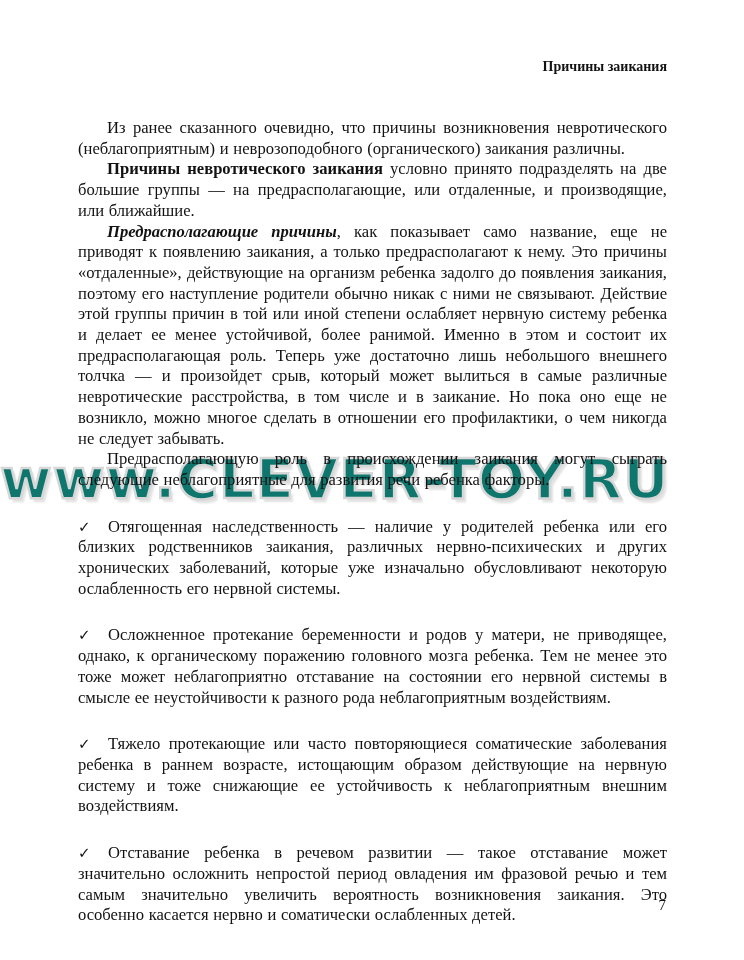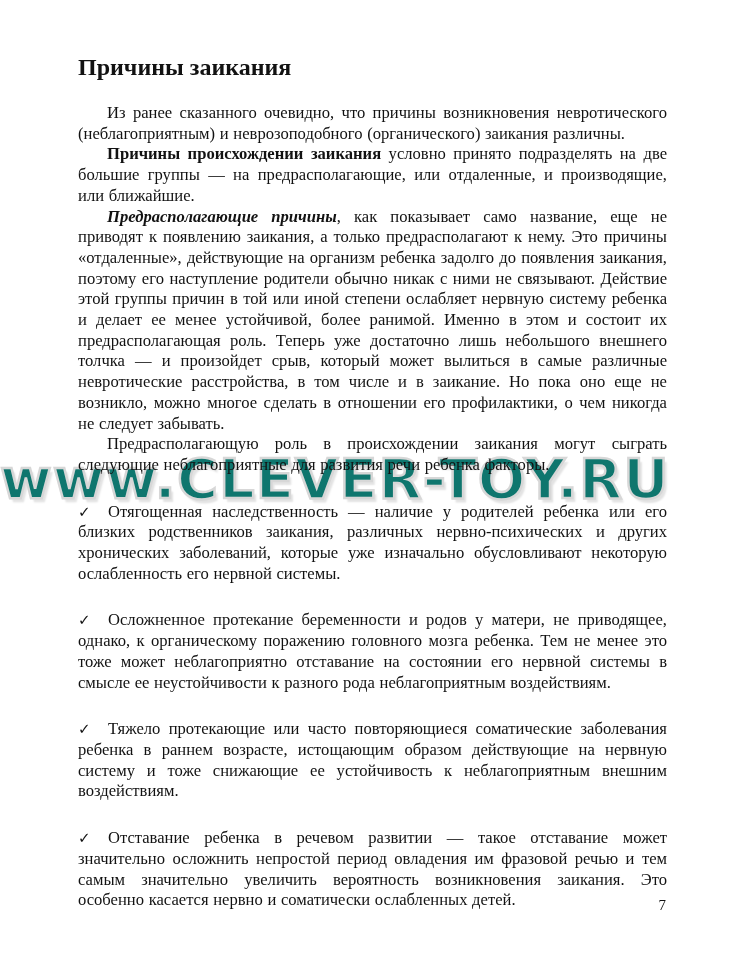--- a/index.html
+++ b/index.html
@@ -41,9 +41,9 @@
     padding: 54px 77px 0 78px;
   }
   .title {
-    margin: 0 0 23px 0;
-    text-align: left;
-    font-size: 24px;
+    margin: 0 0 38px 0;
+    text-align: right;
+    font-size: 14px;
     font-weight: bold;
     line-height: 26px;
   }

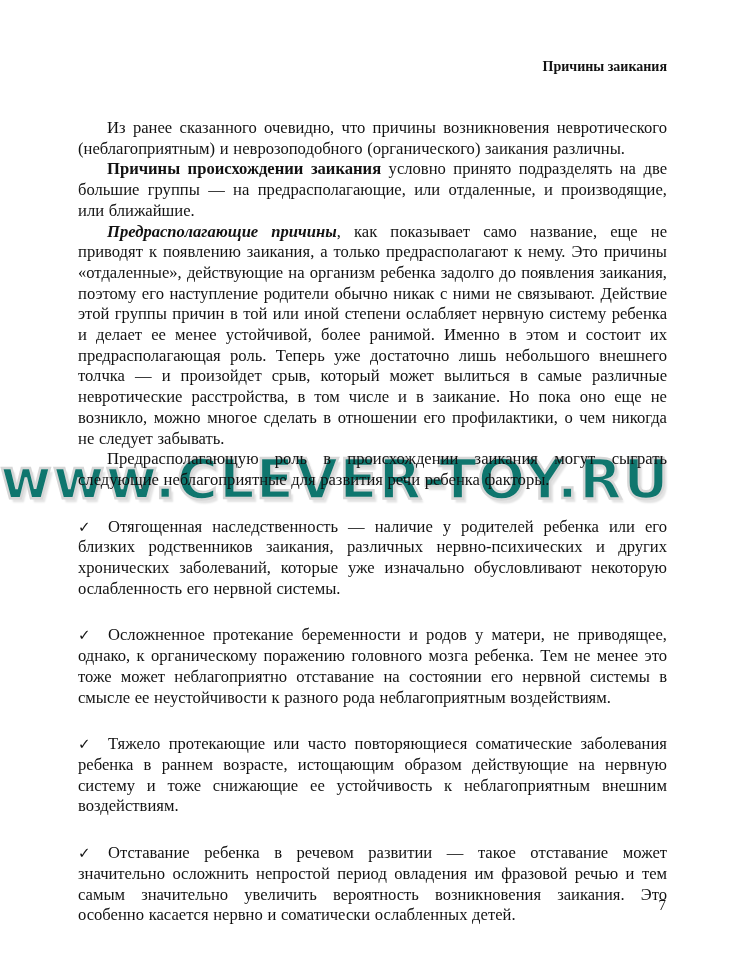--- a/index.html
+++ b/index.html
@@ -101,7 +101,7 @@
     </p>
 
     <p class="para indent">
-      <span class="lead-bold">Причины происхождении заикания</span><span> условно принято подразделять на две большие группы — на предрасполагающие, или отдаленные, и производящие, или ближайшие.</span>
+      <span class="lead-bold">Причины невротического заикания</span><span> условно принято подразделять на две большие группы — на предрасполагающие, или отдаленные, и производящие, или ближайшие.</span>
     </p>
 
     <p class="para indent">

